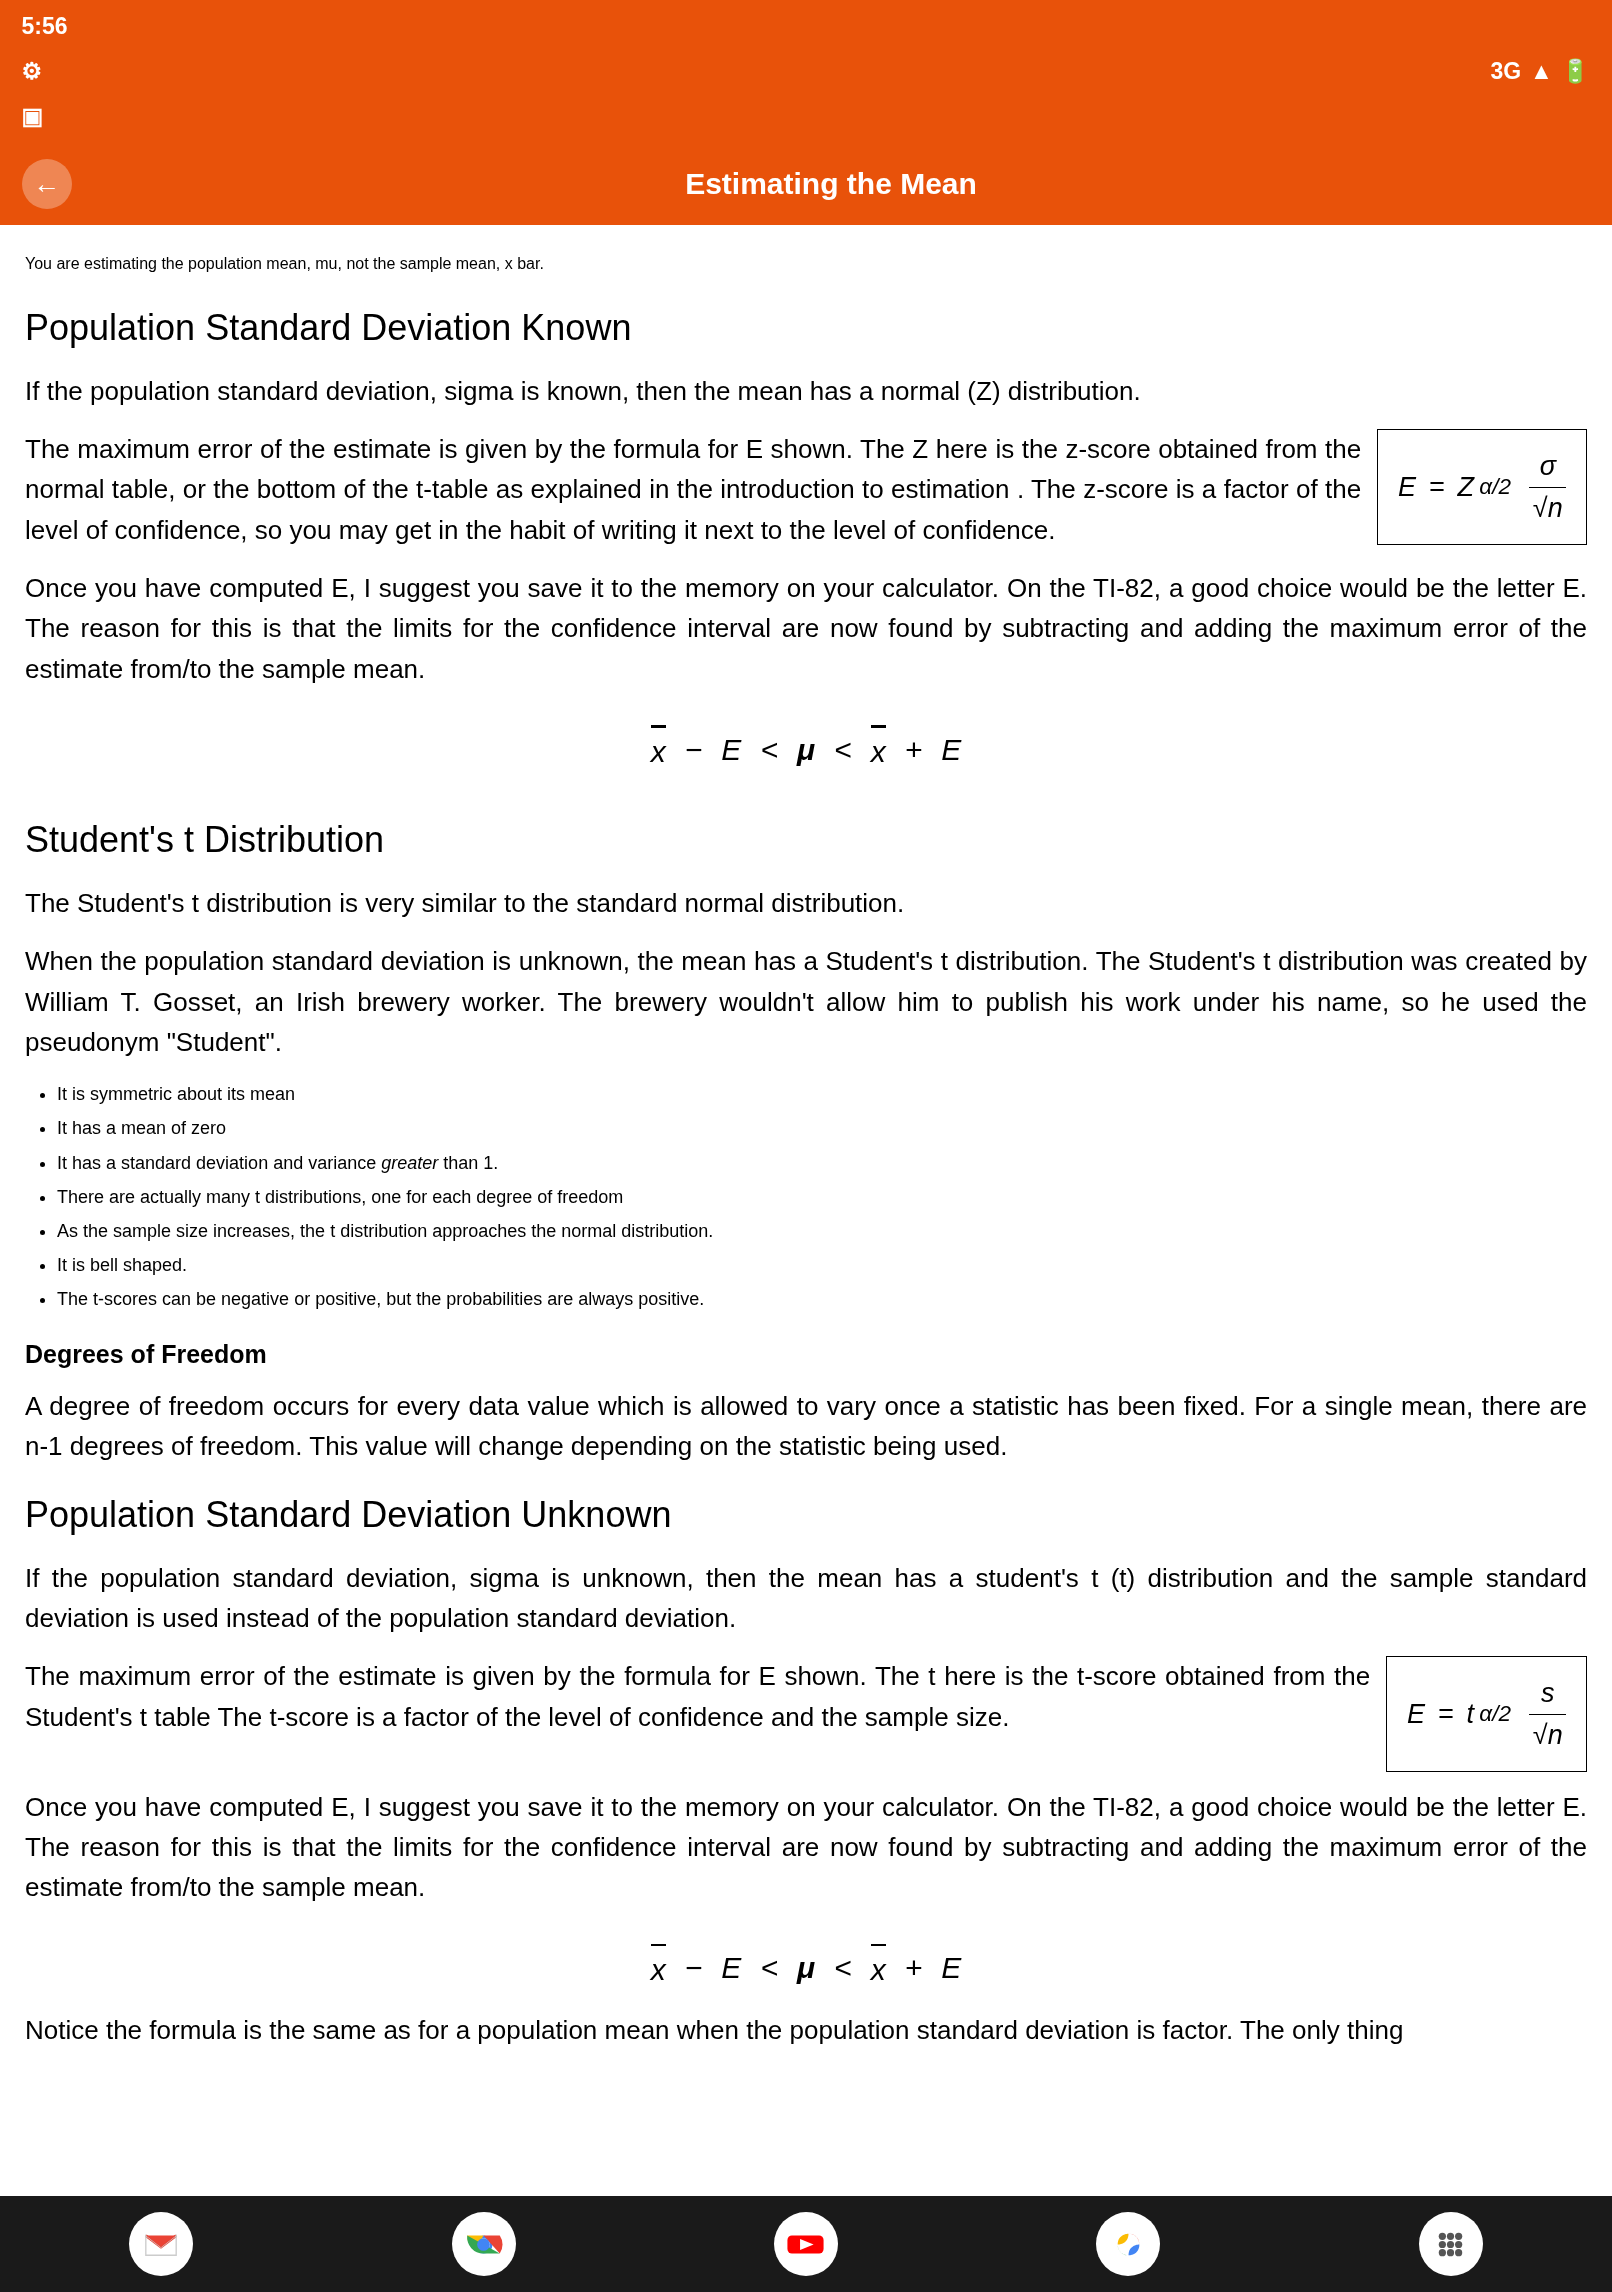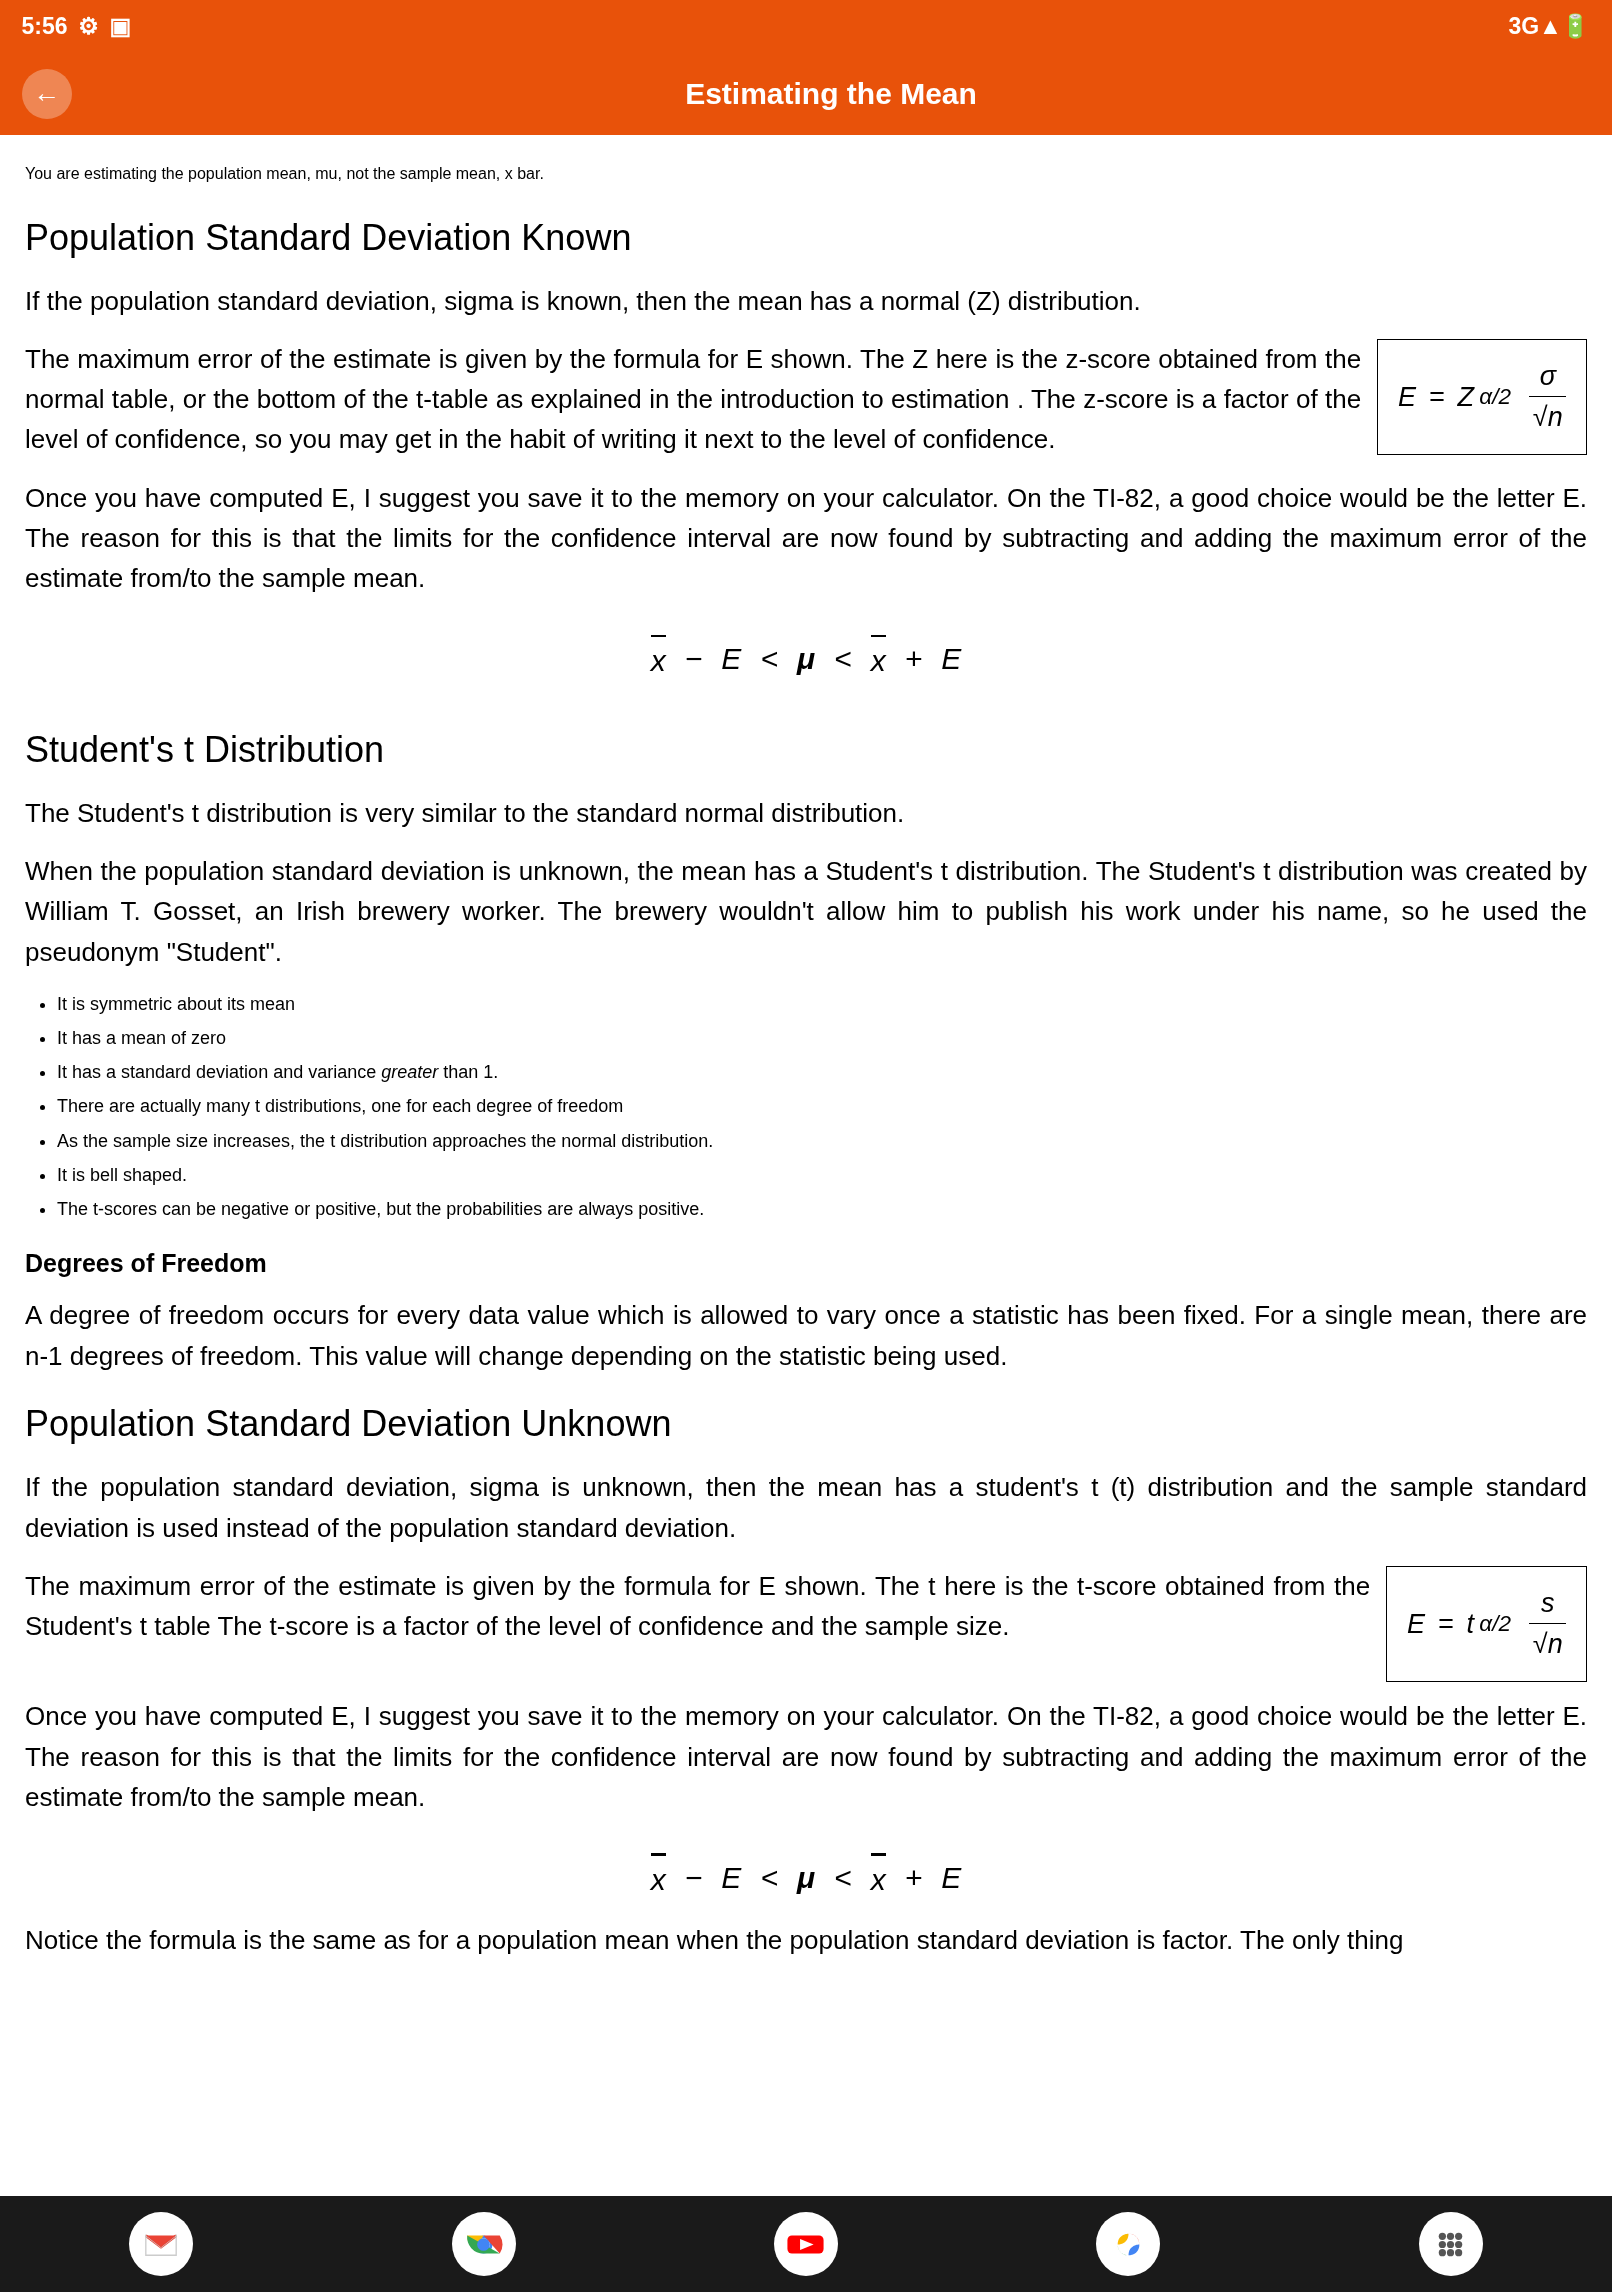--- a/index.html
+++ b/index.html
@@ -28,6 +28,7 @@
       display: flex;
       align-items: flex-start;
       gap: 10.7px;
+      flex-direction: column;
     }
     .status-bar-right {
       display: flex;

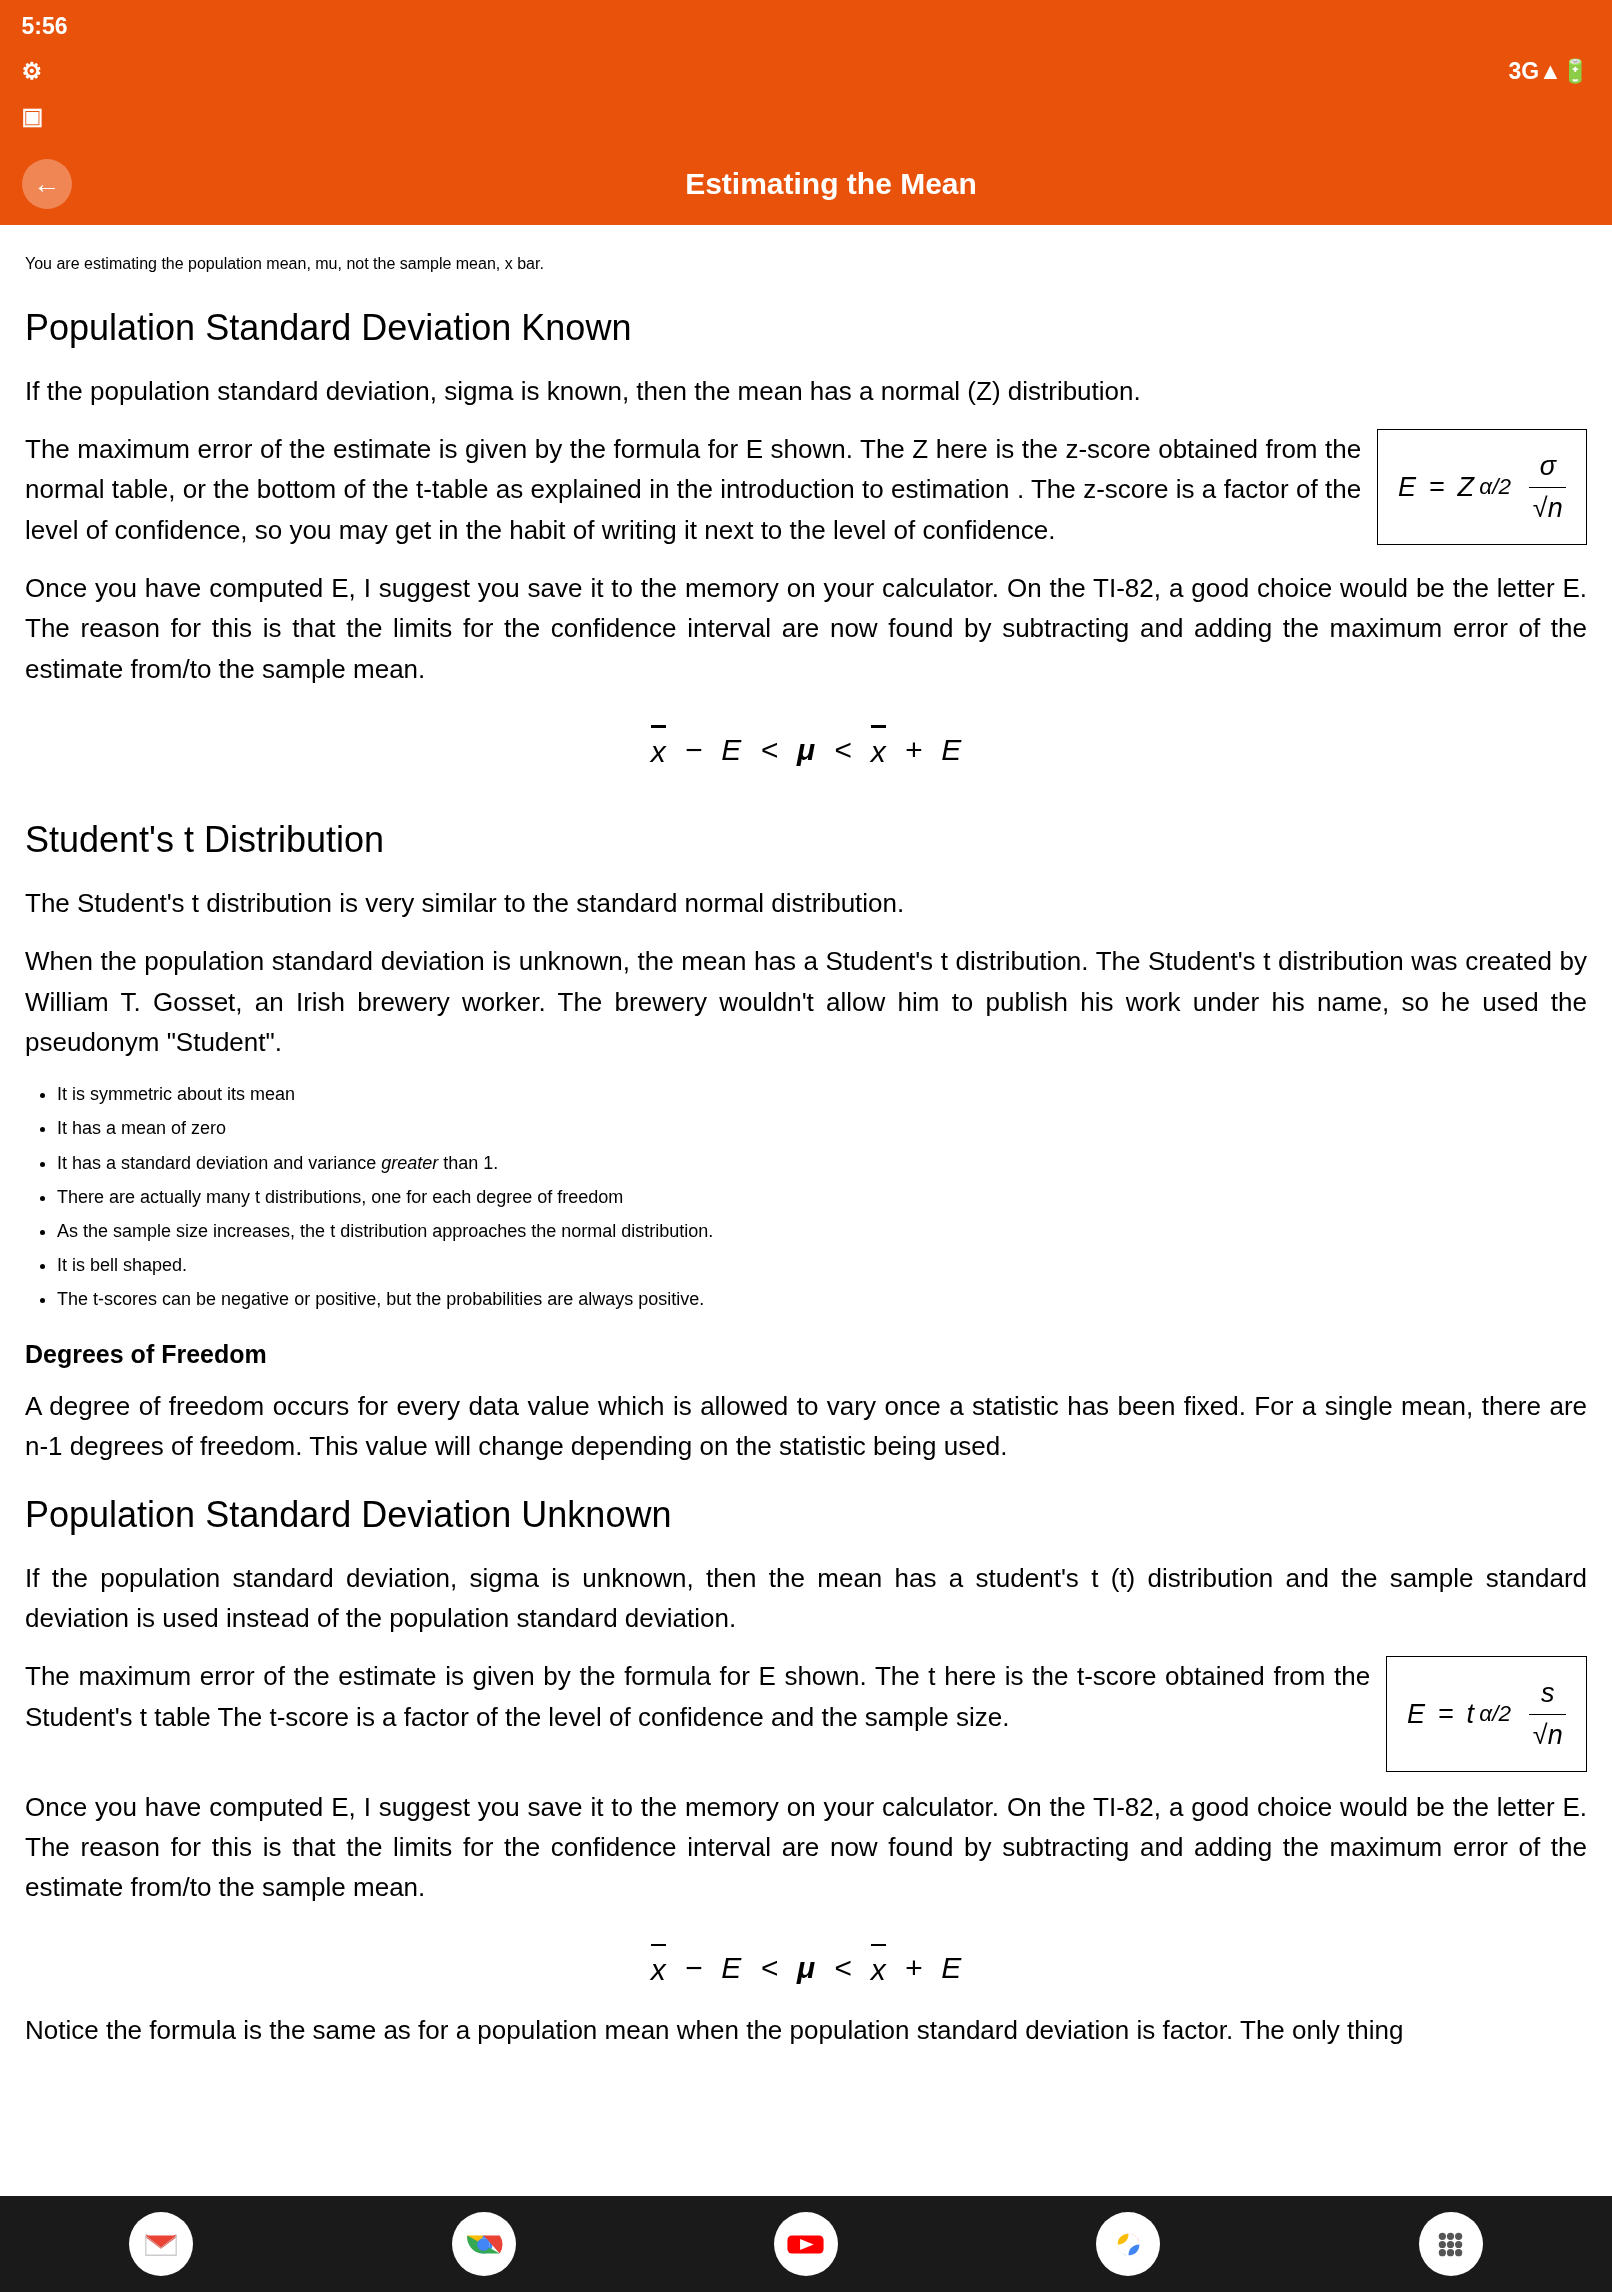--- a/index.html
+++ b/index.html
@@ -33,6 +33,7 @@
     .status-bar-right {
       display: flex;
       align-items: flex-end;
+      gap: 9px;
     }
 
     

